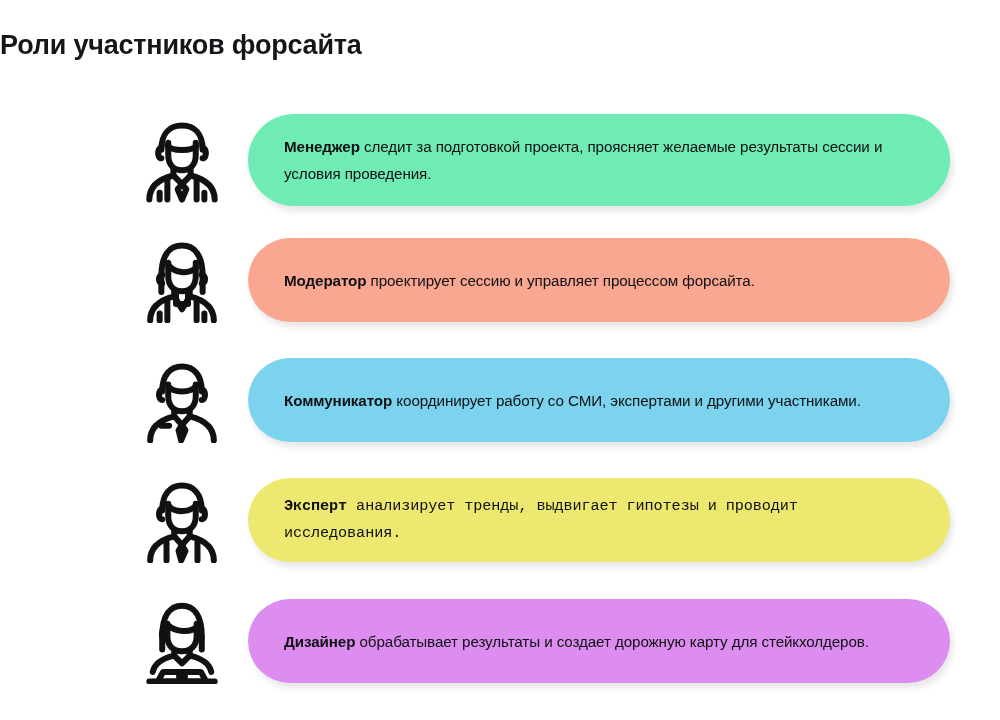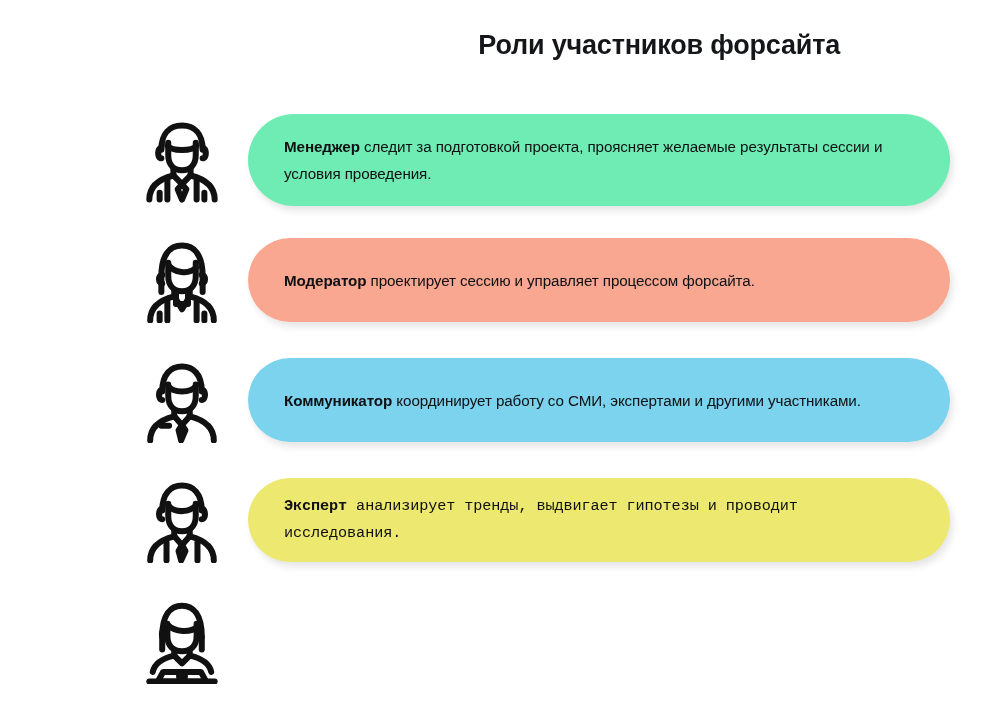--- a/index.html
+++ b/index.html
@@ -31,7 +31,7 @@
     top: 28px;
     left: 0;
     width: 840px;
-    text-align: right;
+    text-align: left;
     font-size: 27px;
     font-weight: bold;
     letter-spacing: -0.2px;

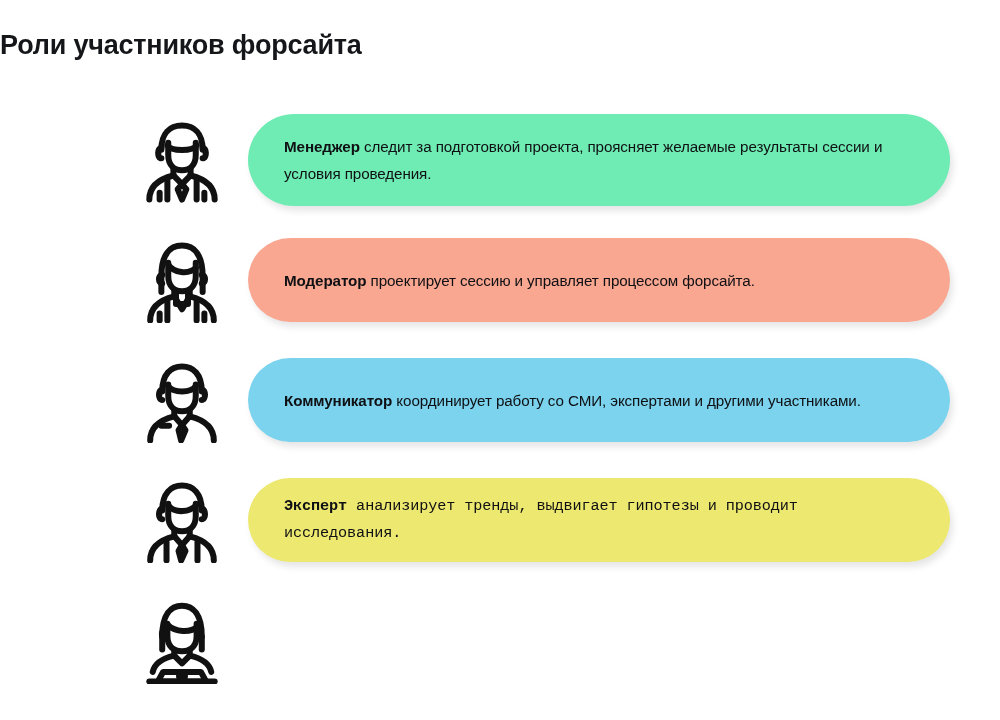--- a/index.html
+++ b/index.html
@@ -245,6 +245,11 @@
           <path d="M12 97 L88 97"></path>
         </svg>
       </div>
+      <div class="pill" style="background: rgb(220, 141, 239);">
+        <div class="pill-text">
+          <span class="role">Дизайнер</span><span> обрабатывает результаты и создает дорожную карту для стейкхолдеров.</span>
+        </div>
+      </div>
     </div>
 
   </div>

